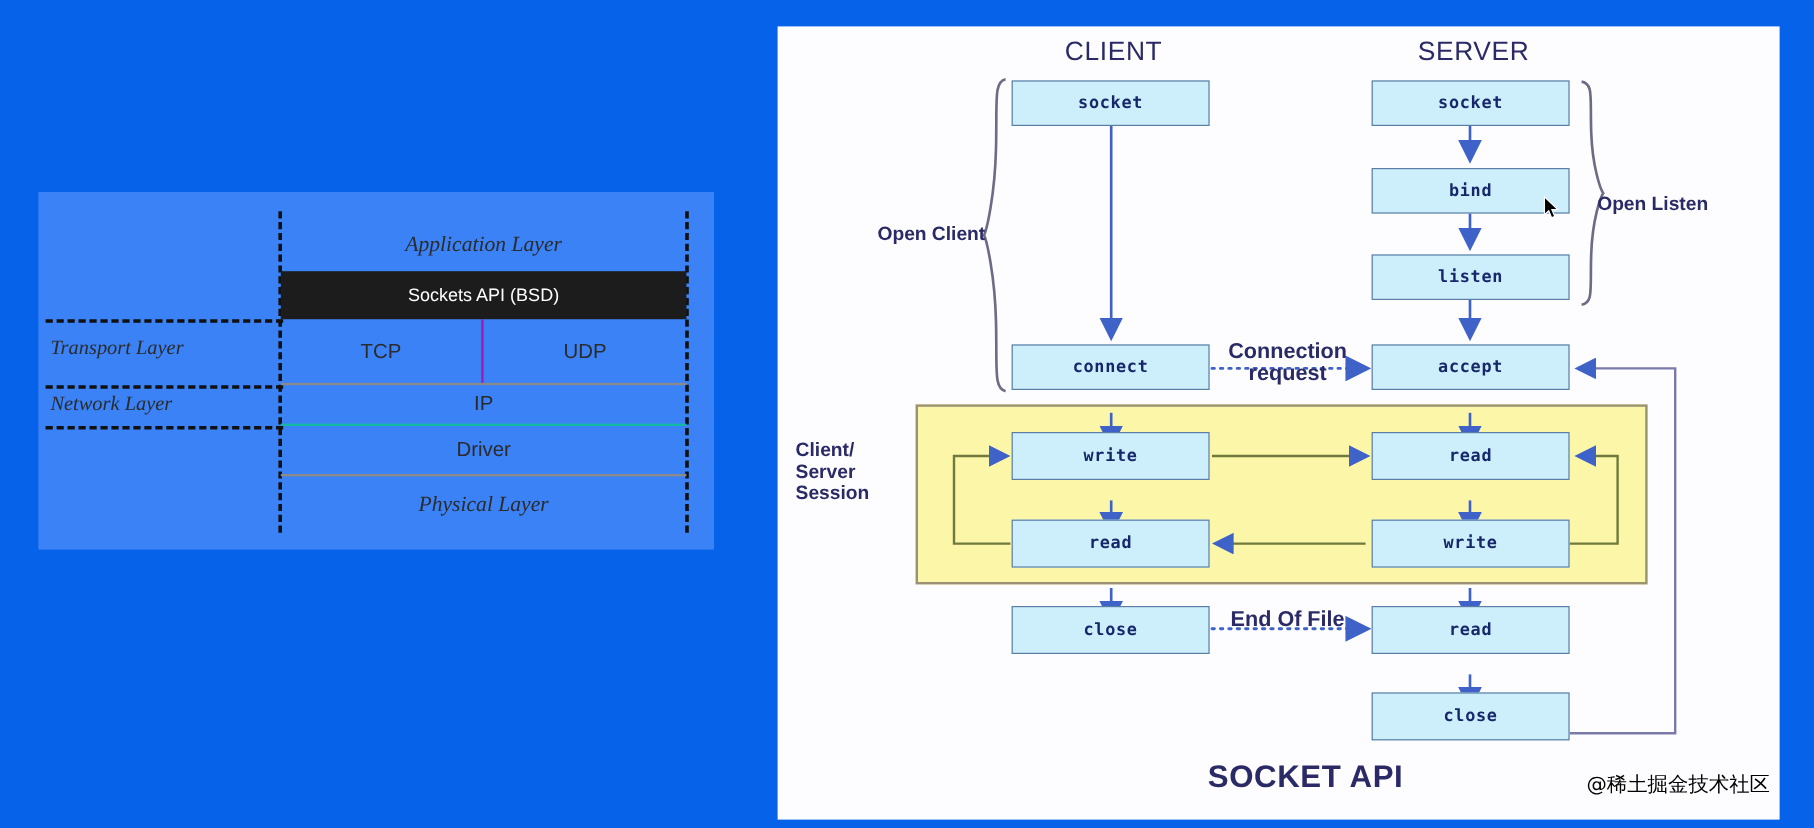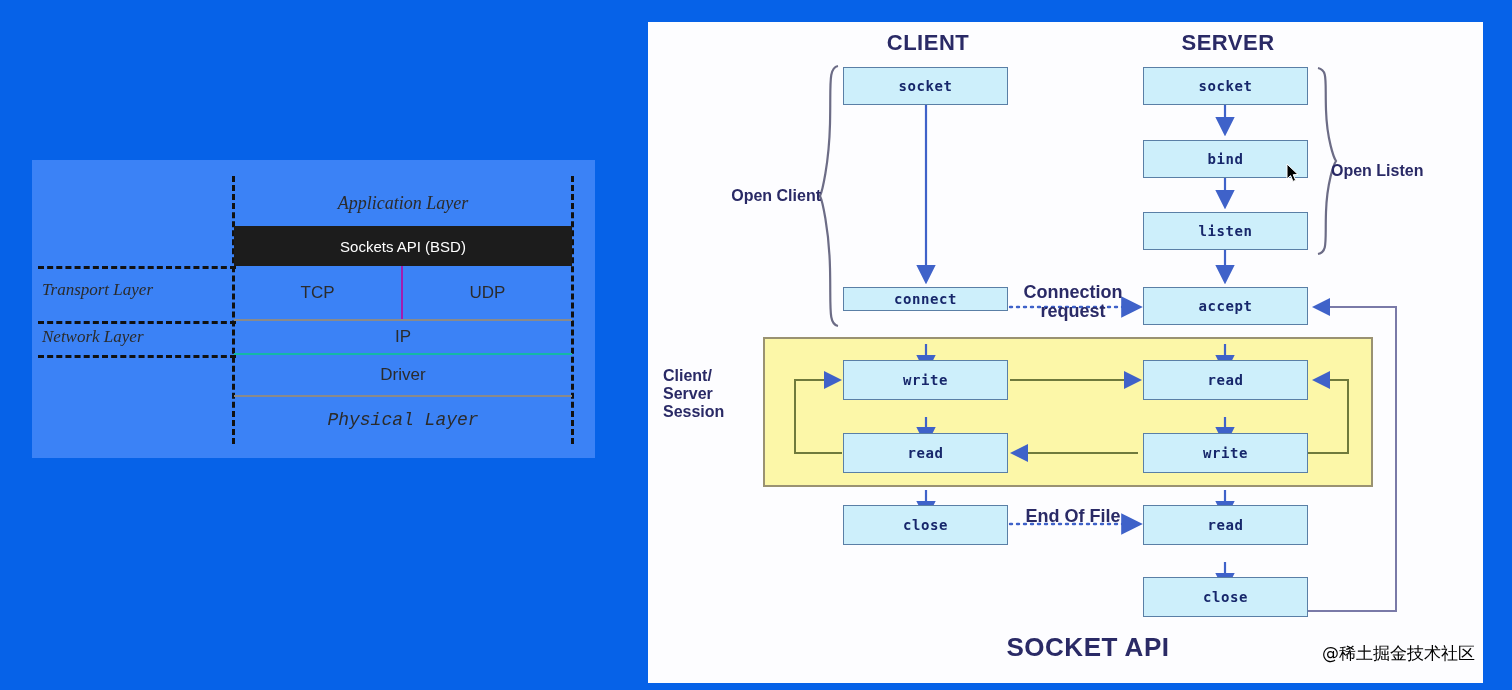--- a/index.html
+++ b/index.html
@@ -149,7 +149,7 @@
   .col-title {
     position: absolute;
     font-size: 22px;
-    font-weight: bold;
+    font-weight: normal;
     color: #2a2a66;
     letter-spacing: 0.5px;
   }

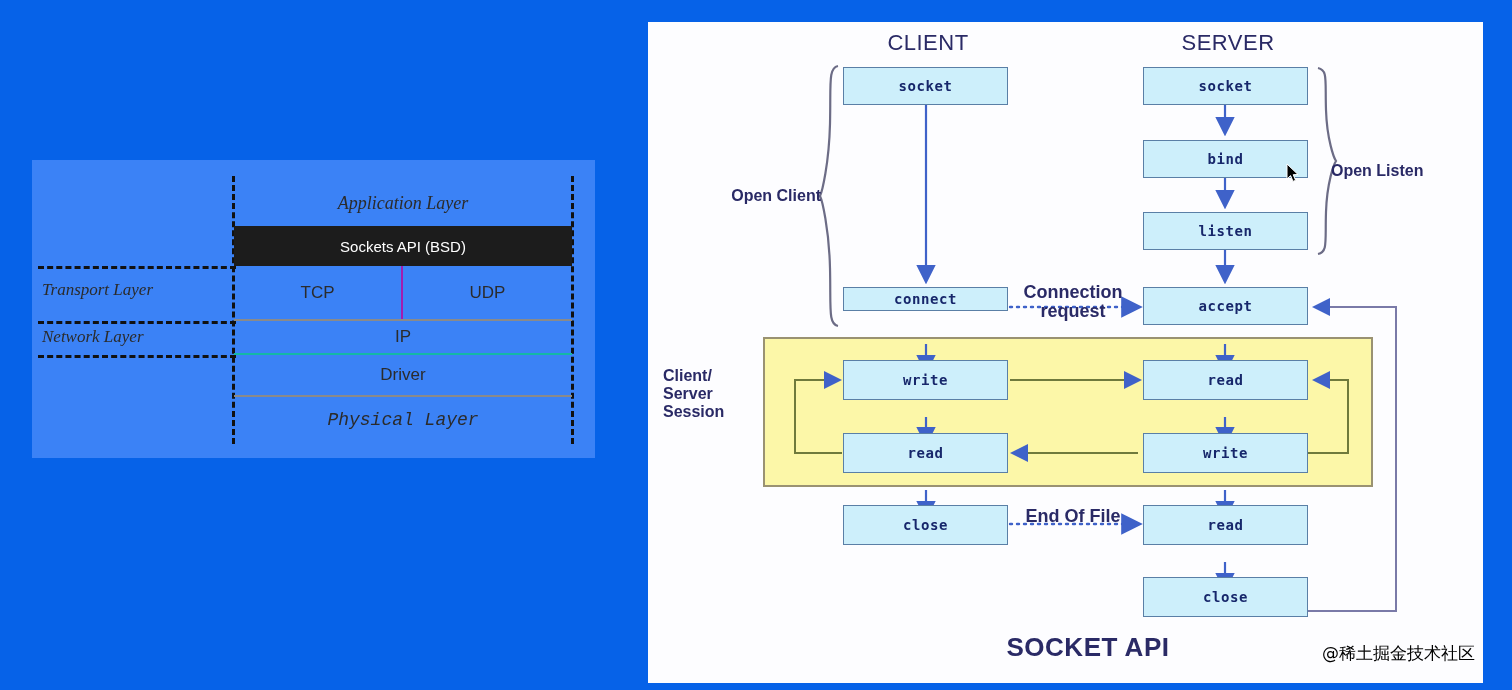--- a/index.html
+++ b/index.html
@@ -325,7 +325,7 @@
     <div class="col-title" id="title-server">SERVER</div>
 
     <div class="node" style="left:195px; top:45px; width:165px; height:38px;">socket</div>
-    <div class="node" style="left:195px; top:265px; width:165px; height:24px;">connect</div>
+    <div class="node" style="left:195px; top:265px; width:165px; height:38px;">connect</div>
     <div class="node" style="left:195px; top:338px; width:165px; height:40px;">write</div>
     <div class="node" style="left:195px; top:411px; width:165px; height:40px;">read</div>
     <div class="node" style="left:195px; top:483px; width:165px; height:40px;">close</div>

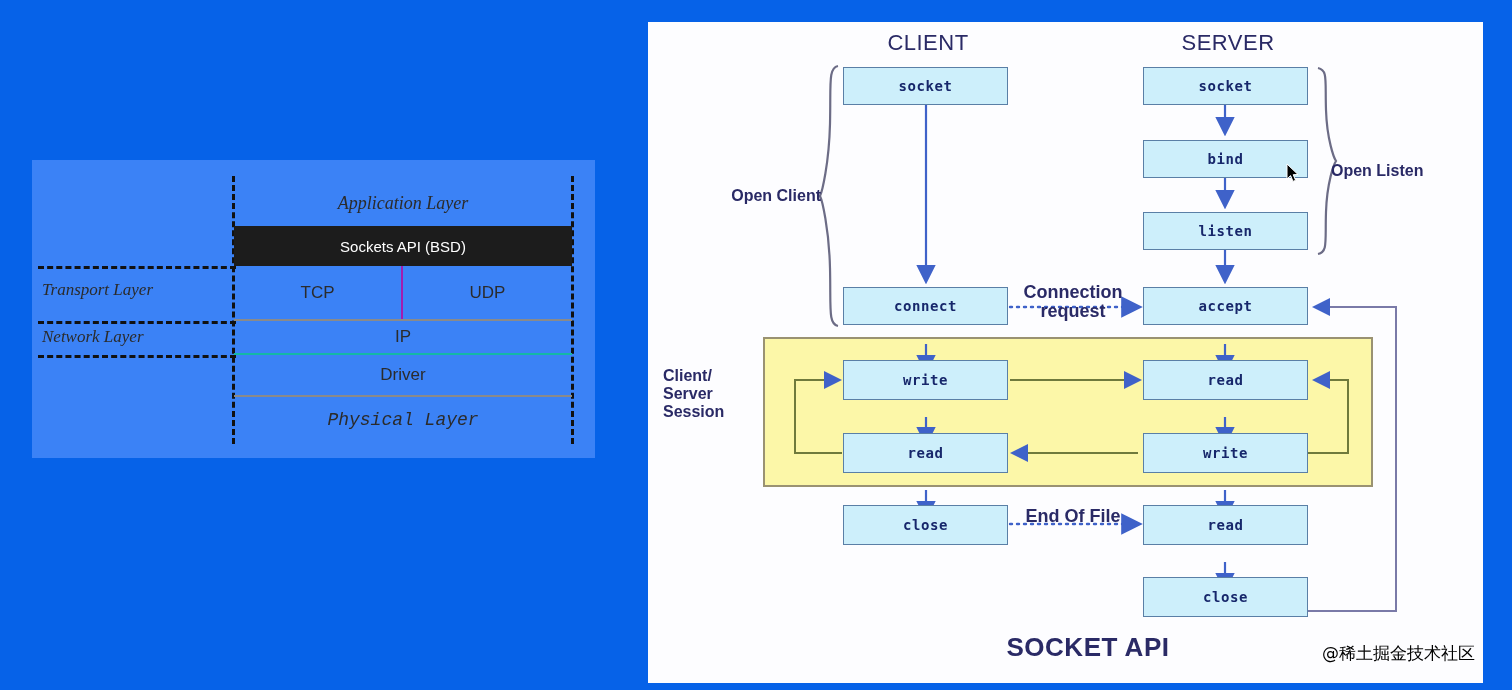--- a/index.html
+++ b/index.html
@@ -115,7 +115,7 @@
   }
   .band.physical {
     top: 237px; height: 46px;
-    font-family: Liberation Mono, monospace;
+    font-family: Liberation Serif, serif;
     font-style: italic;
     font-size: 18px;
     text-align: center;

